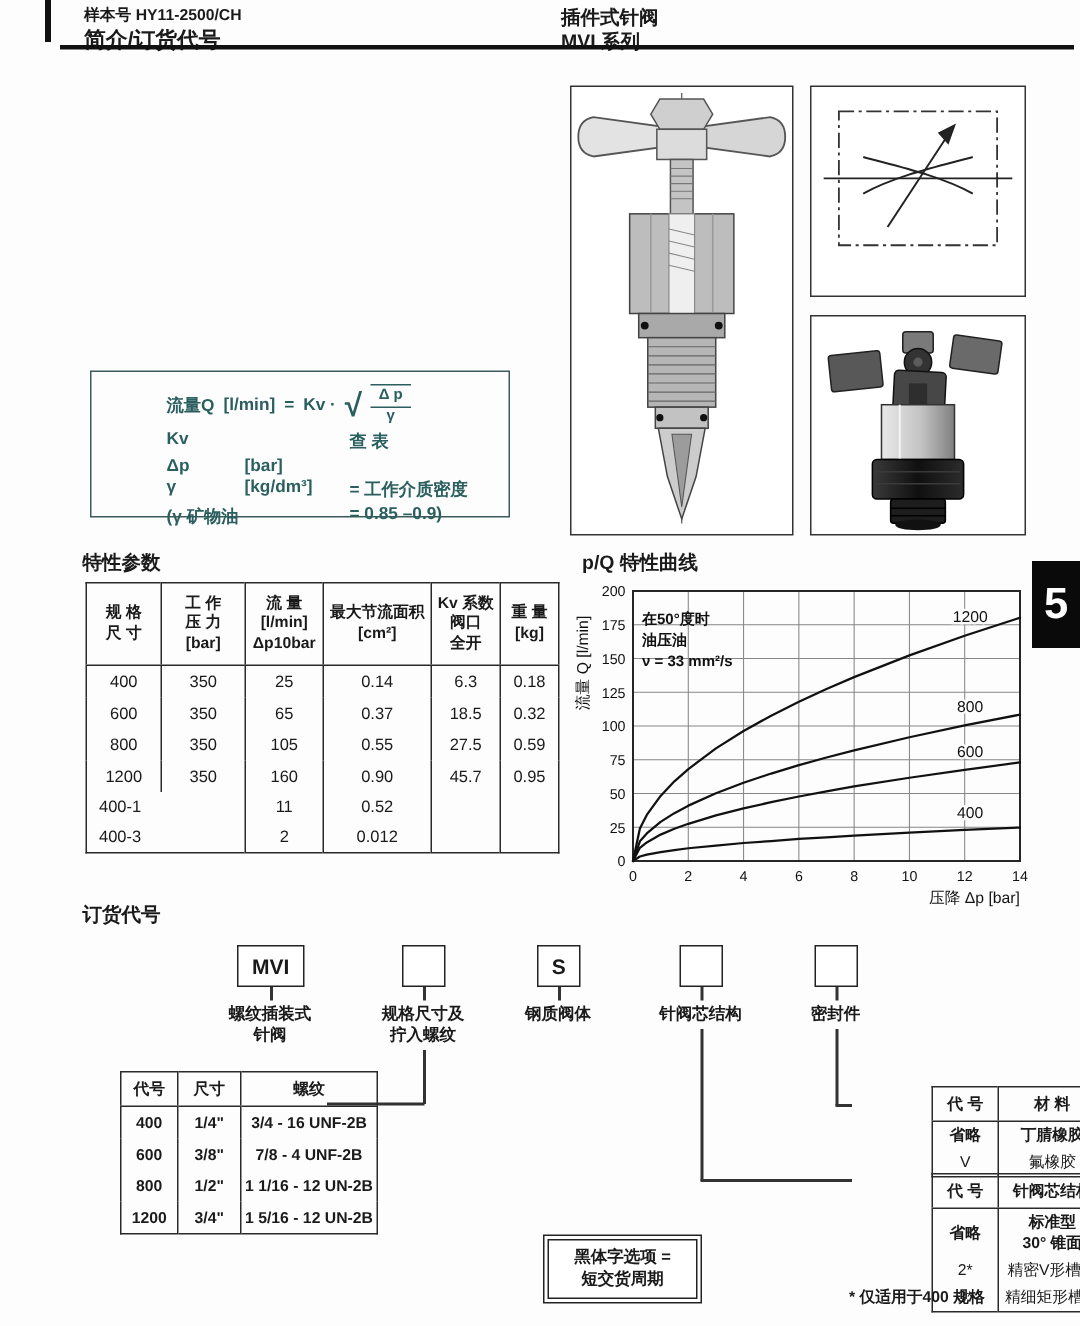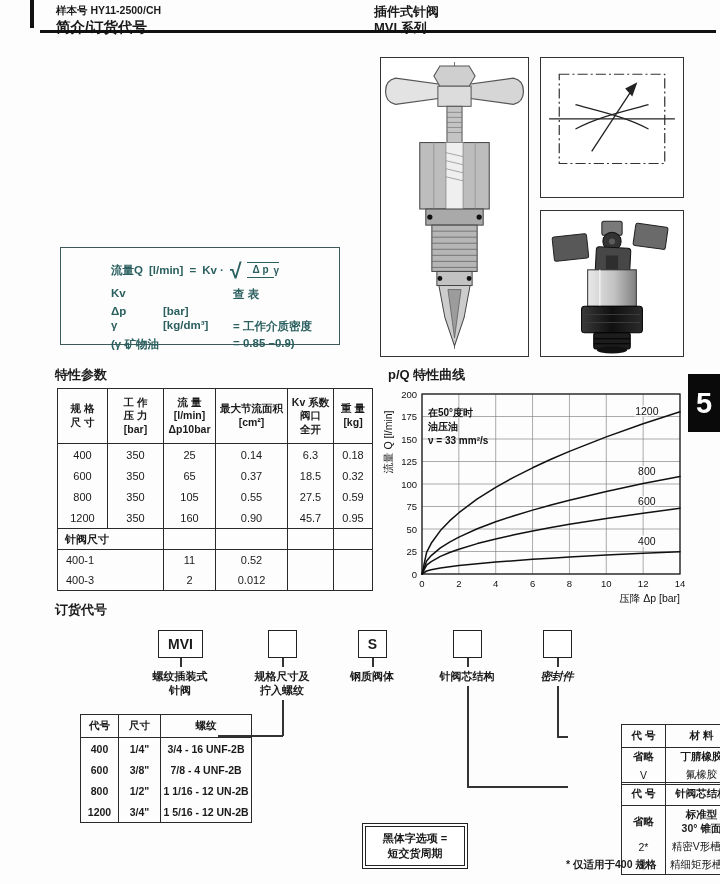--- a/index.html
+++ b/index.html
@@ -25,7 +25,7 @@
     padding:9px 6px 0 50px;box-sizing:border-box;font-size:11.5px;font-weight:600;}
   .f-row1{display:flex;align-items:center;gap:6px;height:26px;}
   .rad{font-size:21px;line-height:0.8;transform:translateY(1px);}
-  .frac{display:inline-flex;flex-direction:row;align-items:center;border-top:1.6px solid currentColor;
+  .frac{display:inline-flex;flex-direction:column;align-items:center;border-top:1.6px solid currentColor;
     font-size:10px;line-height:1.25;padding-top:1px;}
   .frac .num{border-bottom:1px solid currentColor;padding:0 5px;}
   .f-grid{display:grid;grid-template-columns:52px 70px auto;row-gap:2.5px;margin-top:4px;}

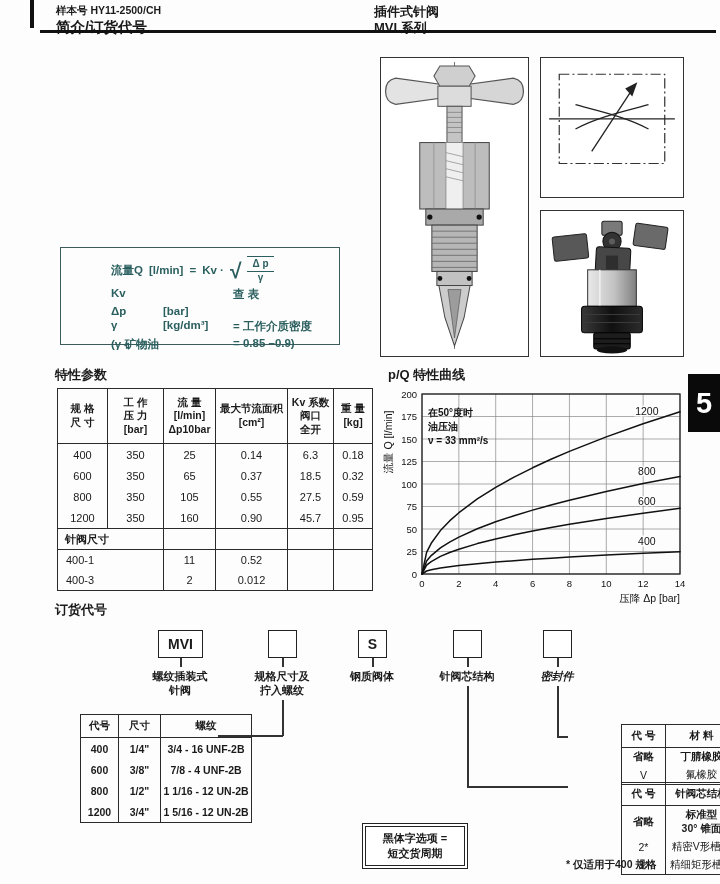--- a/index.html
+++ b/index.html
@@ -276,13 +276,6 @@
         <td>0.90</td>
         <td>45.7</td>
         <td>0.95</td>
-      </tr>
-      <tr class="ps">
-        <td colspan="2">针阀尺寸</td>
-        <td></td>
-        <td></td>
-        <td></td>
-        <td></td>
       </tr>
       <tr class="pq">
         <td colspan="2" class="span2">400-1</td>

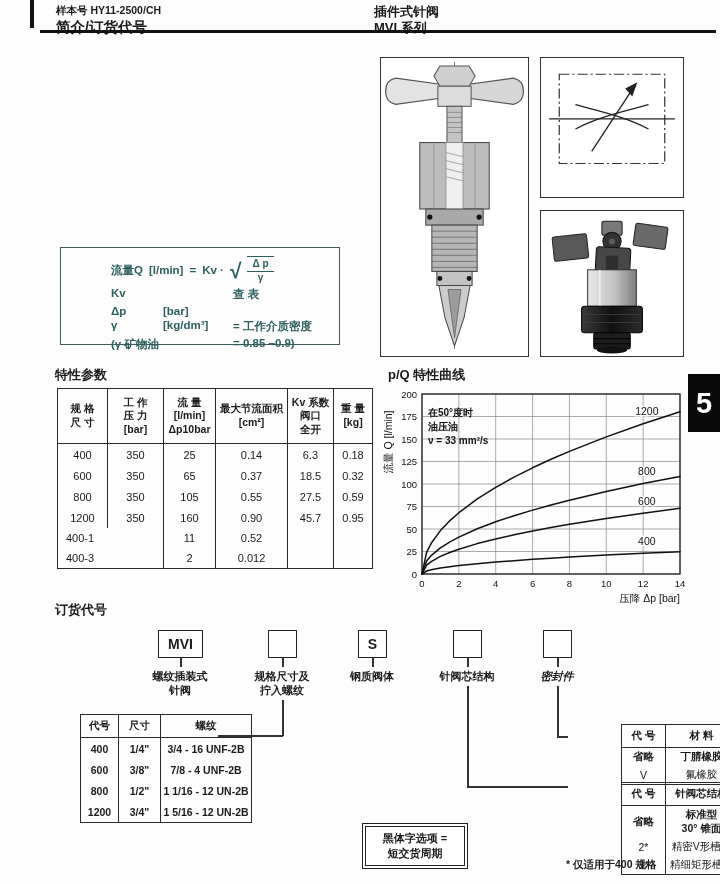--- a/index.html
+++ b/index.html
@@ -377,7 +377,7 @@
 拧入螺纹</div>
   <div class="olabel pre" style="left:322px;">钢质阀体</div>
   <div class="olabel pre" style="left:417px;">针阀芯结构</div>
-  <div class="olabel pre" style="left:507px;font-style:italic;">密封件</div>
+  <div class="olabel pre" style="left:507px;">密封件</div>
 
   <div class="vline" style="left:282px;top:700px;height:36px;"></div>
   <div class="hline" style="left:218px;top:735px;width:65px;"></div>

